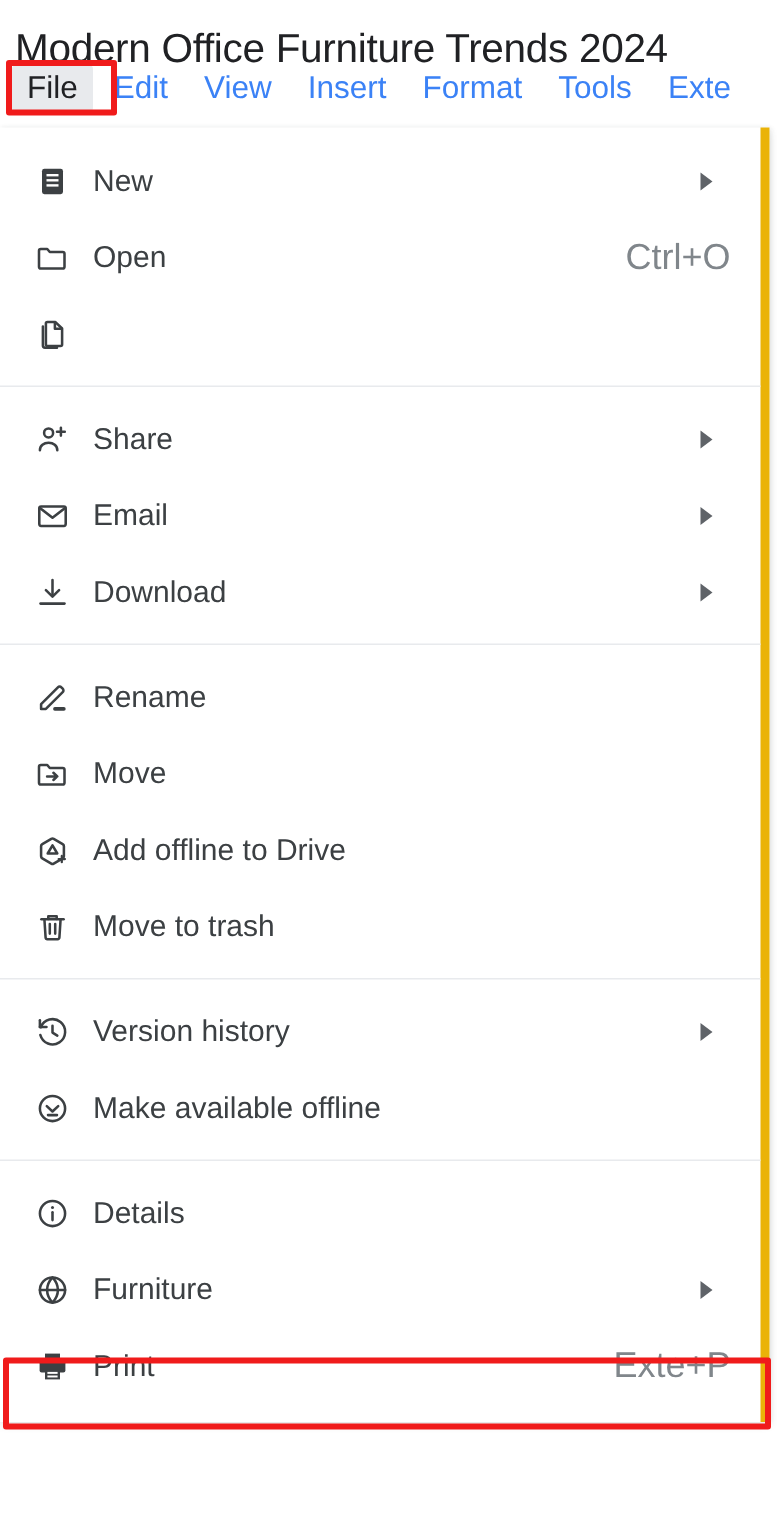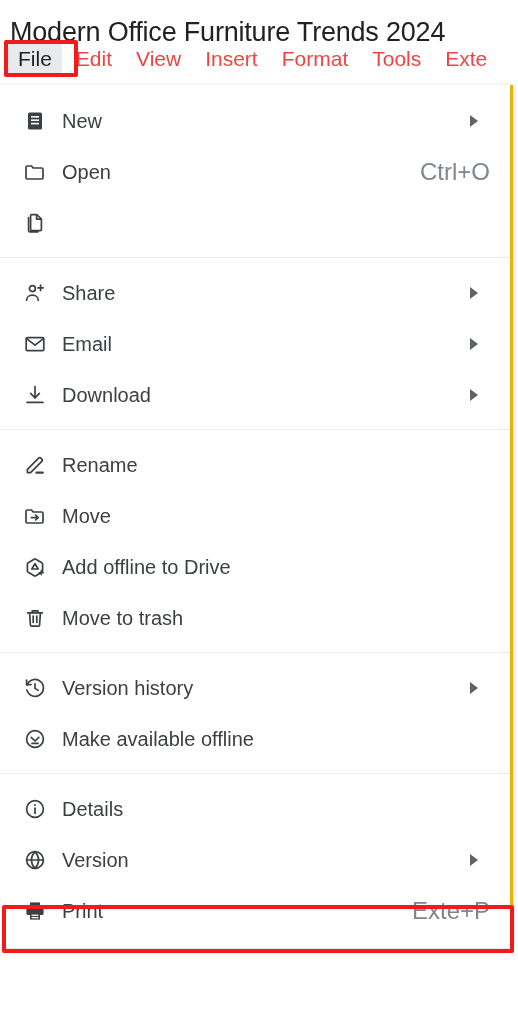--- a/index.html
+++ b/index.html
@@ -24,7 +24,7 @@
     display:flex;align-items:center;
   }
   .menu-btn{
-    font-size:21px;line-height:21px;color:#ef4444;
+    font-size:21px;line-height:21px;color:#3b82f6;
     padding:5px 10px 6px 10px;margin-right:4px;white-space:nowrap;
     border-radius:3px;
   }

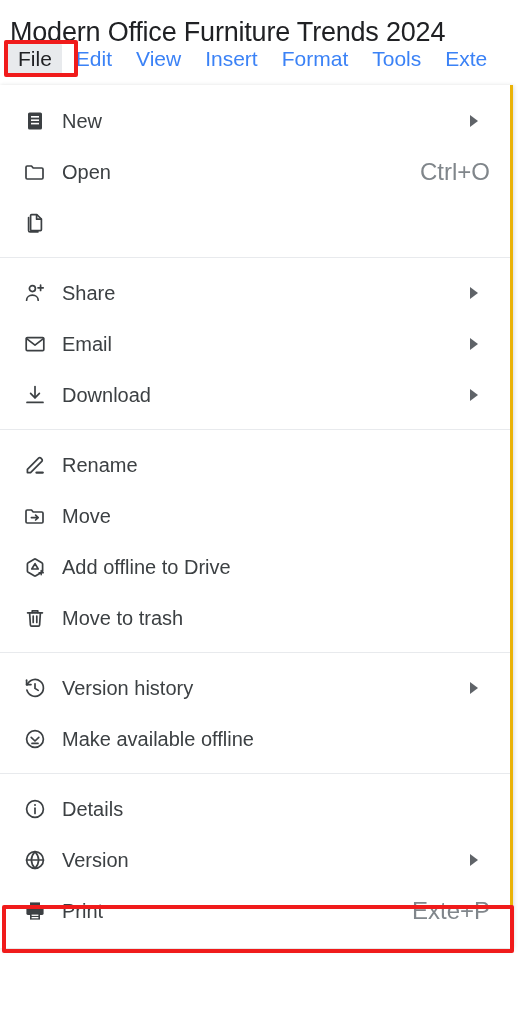--- a/index.html
+++ b/index.html
@@ -40,7 +40,7 @@
   .dropdown{
     position:absolute;left:0;top:85px;width:513px;
     background:#ffffff;
-    border-right:3px solid #eab308;
+    border-right:6px solid #eab308;
     box-shadow:0 2px 6px rgba(60,64,67,.12), 1px 0 3px rgba(60,64,67,.10);
     padding:10px 0 12px 0;box-sizing:border-box;
   }

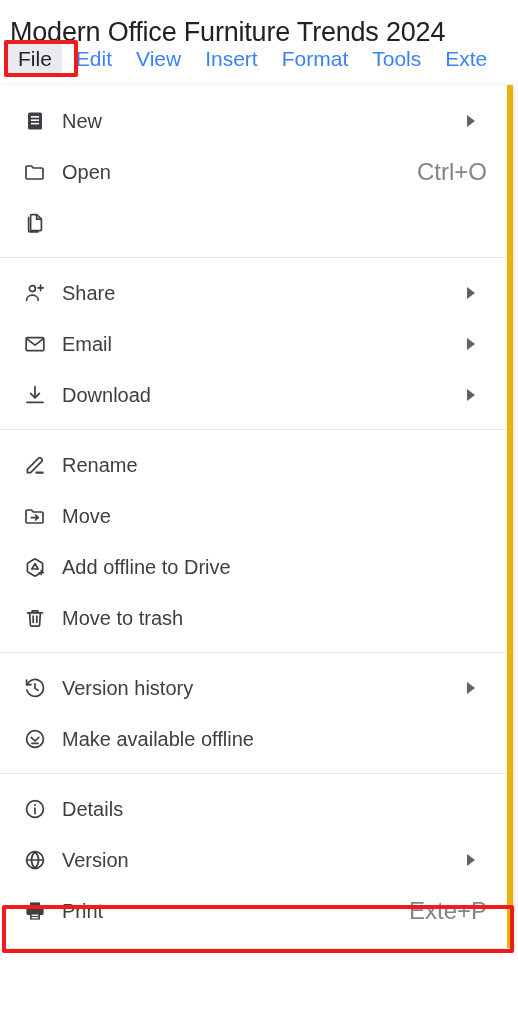--- a/index.html
+++ b/index.html
@@ -231,7 +231,7 @@
             <path d="M12 3.6c2.4 2.6 3.6 5.4 3.6 8.4s-1.2 5.8-3.6 8.4c-2.4-2.6-3.6-5.4-3.6-8.4S9.6 6.2 12 3.6z"></path>
           </svg>
         </span>
-        <span class="lbl">Version</span>
+        <span class="lbl">Furniture</span>
         <span class="arrow"></span>
       </div>
       <div class="mi">

